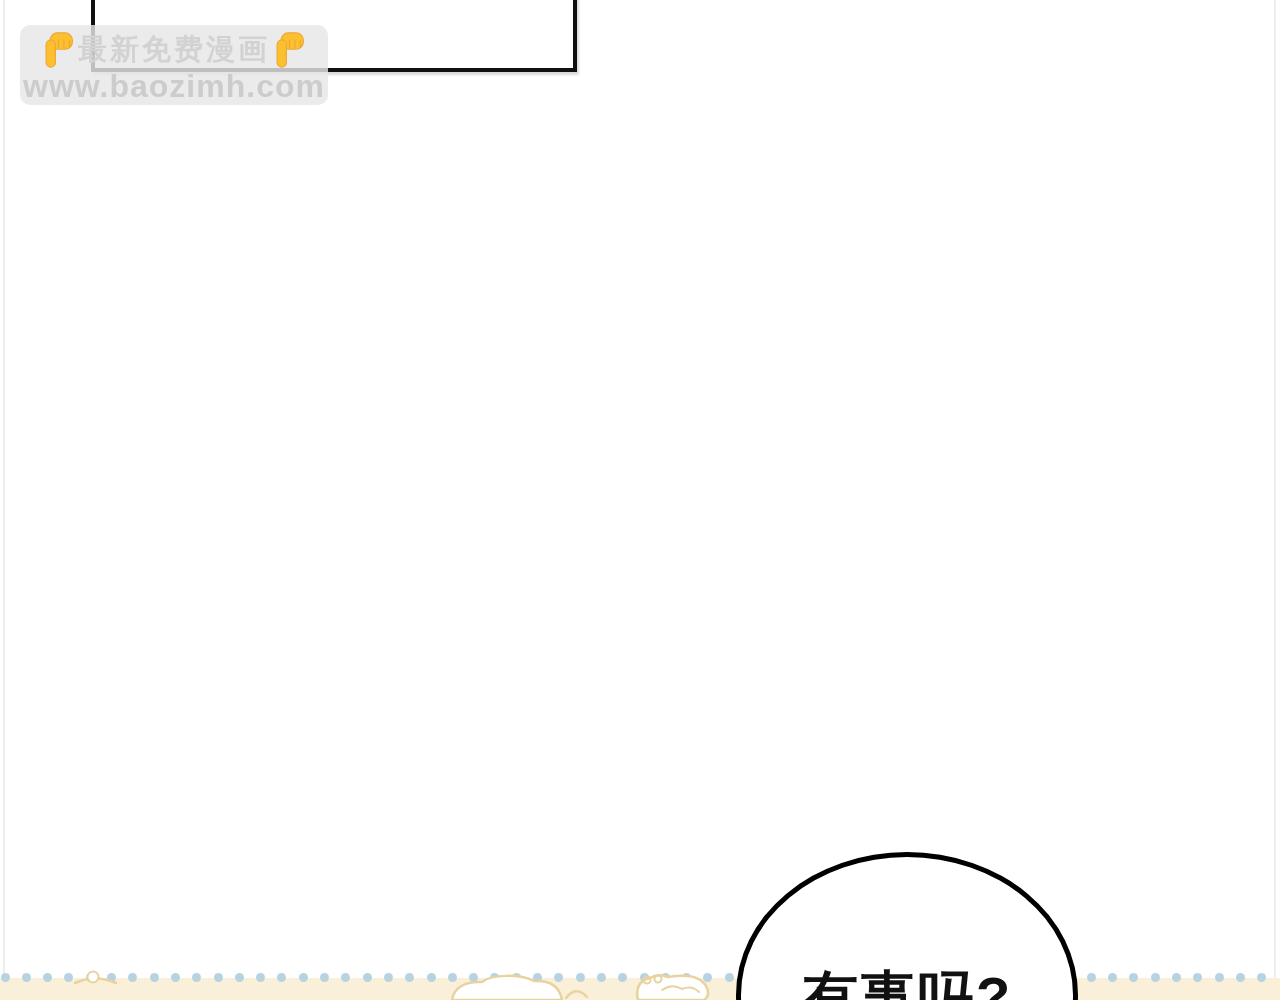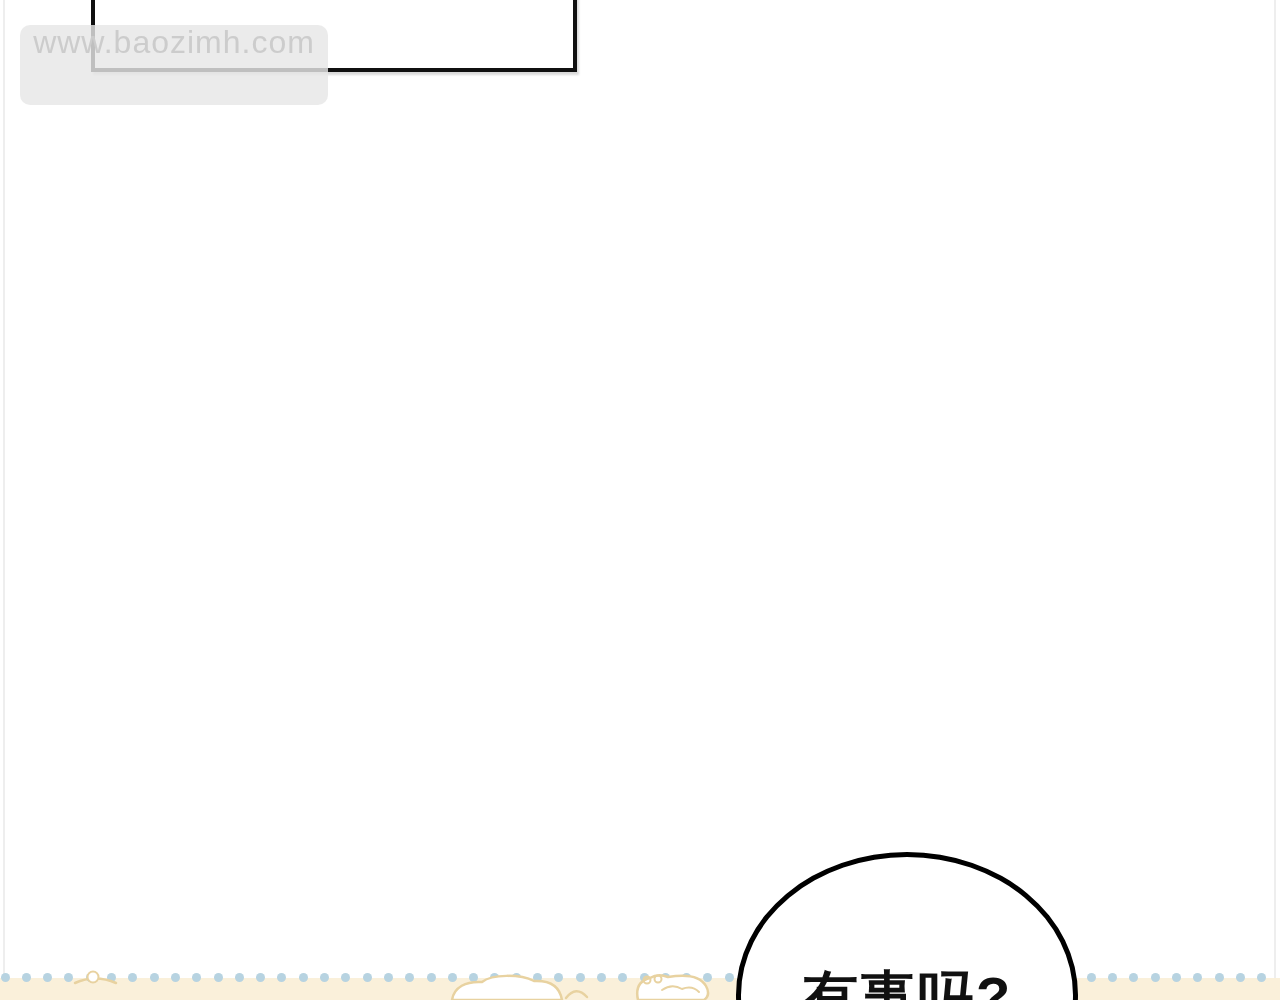--- a/index.html
+++ b/index.html
@@ -239,6 +239,19 @@
   </svg>
 
   <div class="watermark">
+    <div class="wm-line1">
+      <svg class="hand-emoji" viewBox="0 0 40 46">
+        <rect x="9" y="1" width="29" height="21" rx="9.5" fill="#fbc02d" stroke="#eda63a" stroke-width="1.5"></rect>
+        <rect x="4" y="10" width="12" height="35" rx="6" fill="#fbc02d" stroke="#eda63a" stroke-width="1.5"></rect>
+        <path d="M20,10 L20,20 M27,10 L27,20 M34,11 L34,19" stroke="#eda63a" stroke-width="1.5" fill="none" stroke-linecap="round"></path>
+      </svg>
+      <span class="wm-title">最新免费漫画</span>
+      <svg class="hand-emoji" viewBox="0 0 40 46">
+        <rect x="9" y="1" width="29" height="21" rx="9.5" fill="#fbc02d" stroke="#eda63a" stroke-width="1.5"></rect>
+        <rect x="4" y="10" width="12" height="35" rx="6" fill="#fbc02d" stroke="#eda63a" stroke-width="1.5"></rect>
+        <path d="M20,10 L20,20 M27,10 L27,20 M34,11 L34,19" stroke="#eda63a" stroke-width="1.5" fill="none" stroke-linecap="round"></path>
+      </svg>
+    </div>
     <div class="wm-url">www.baozimh.com</div>
   </div>
 

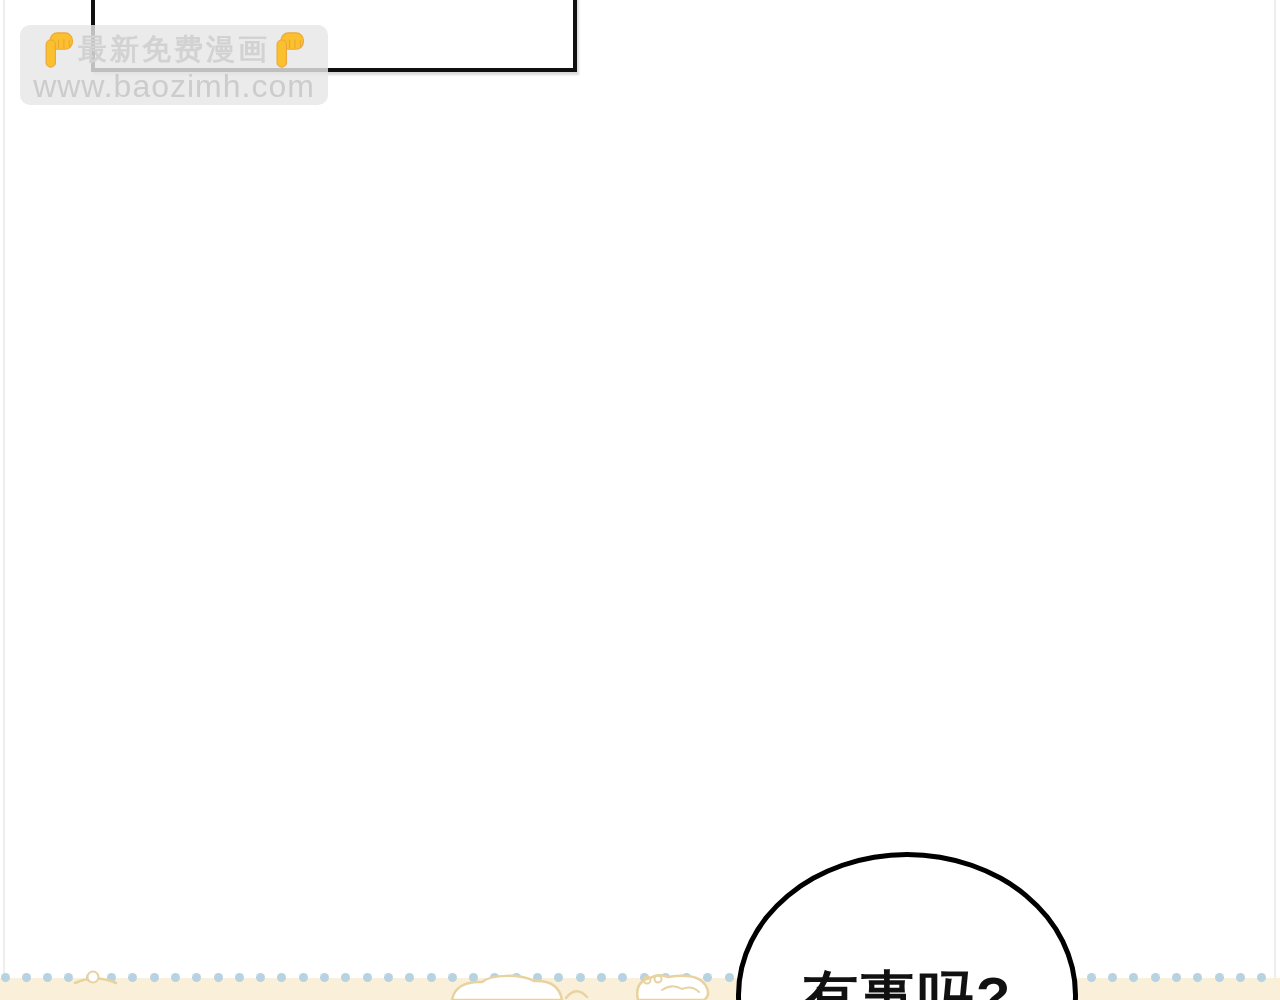--- a/index.html
+++ b/index.html
@@ -73,6 +73,7 @@
     color: #cccccc;
     line-height: 34px;
     white-space: nowrap;
+    font-weight: bold;
   }
   .hand-emoji {
     width: 31px;

